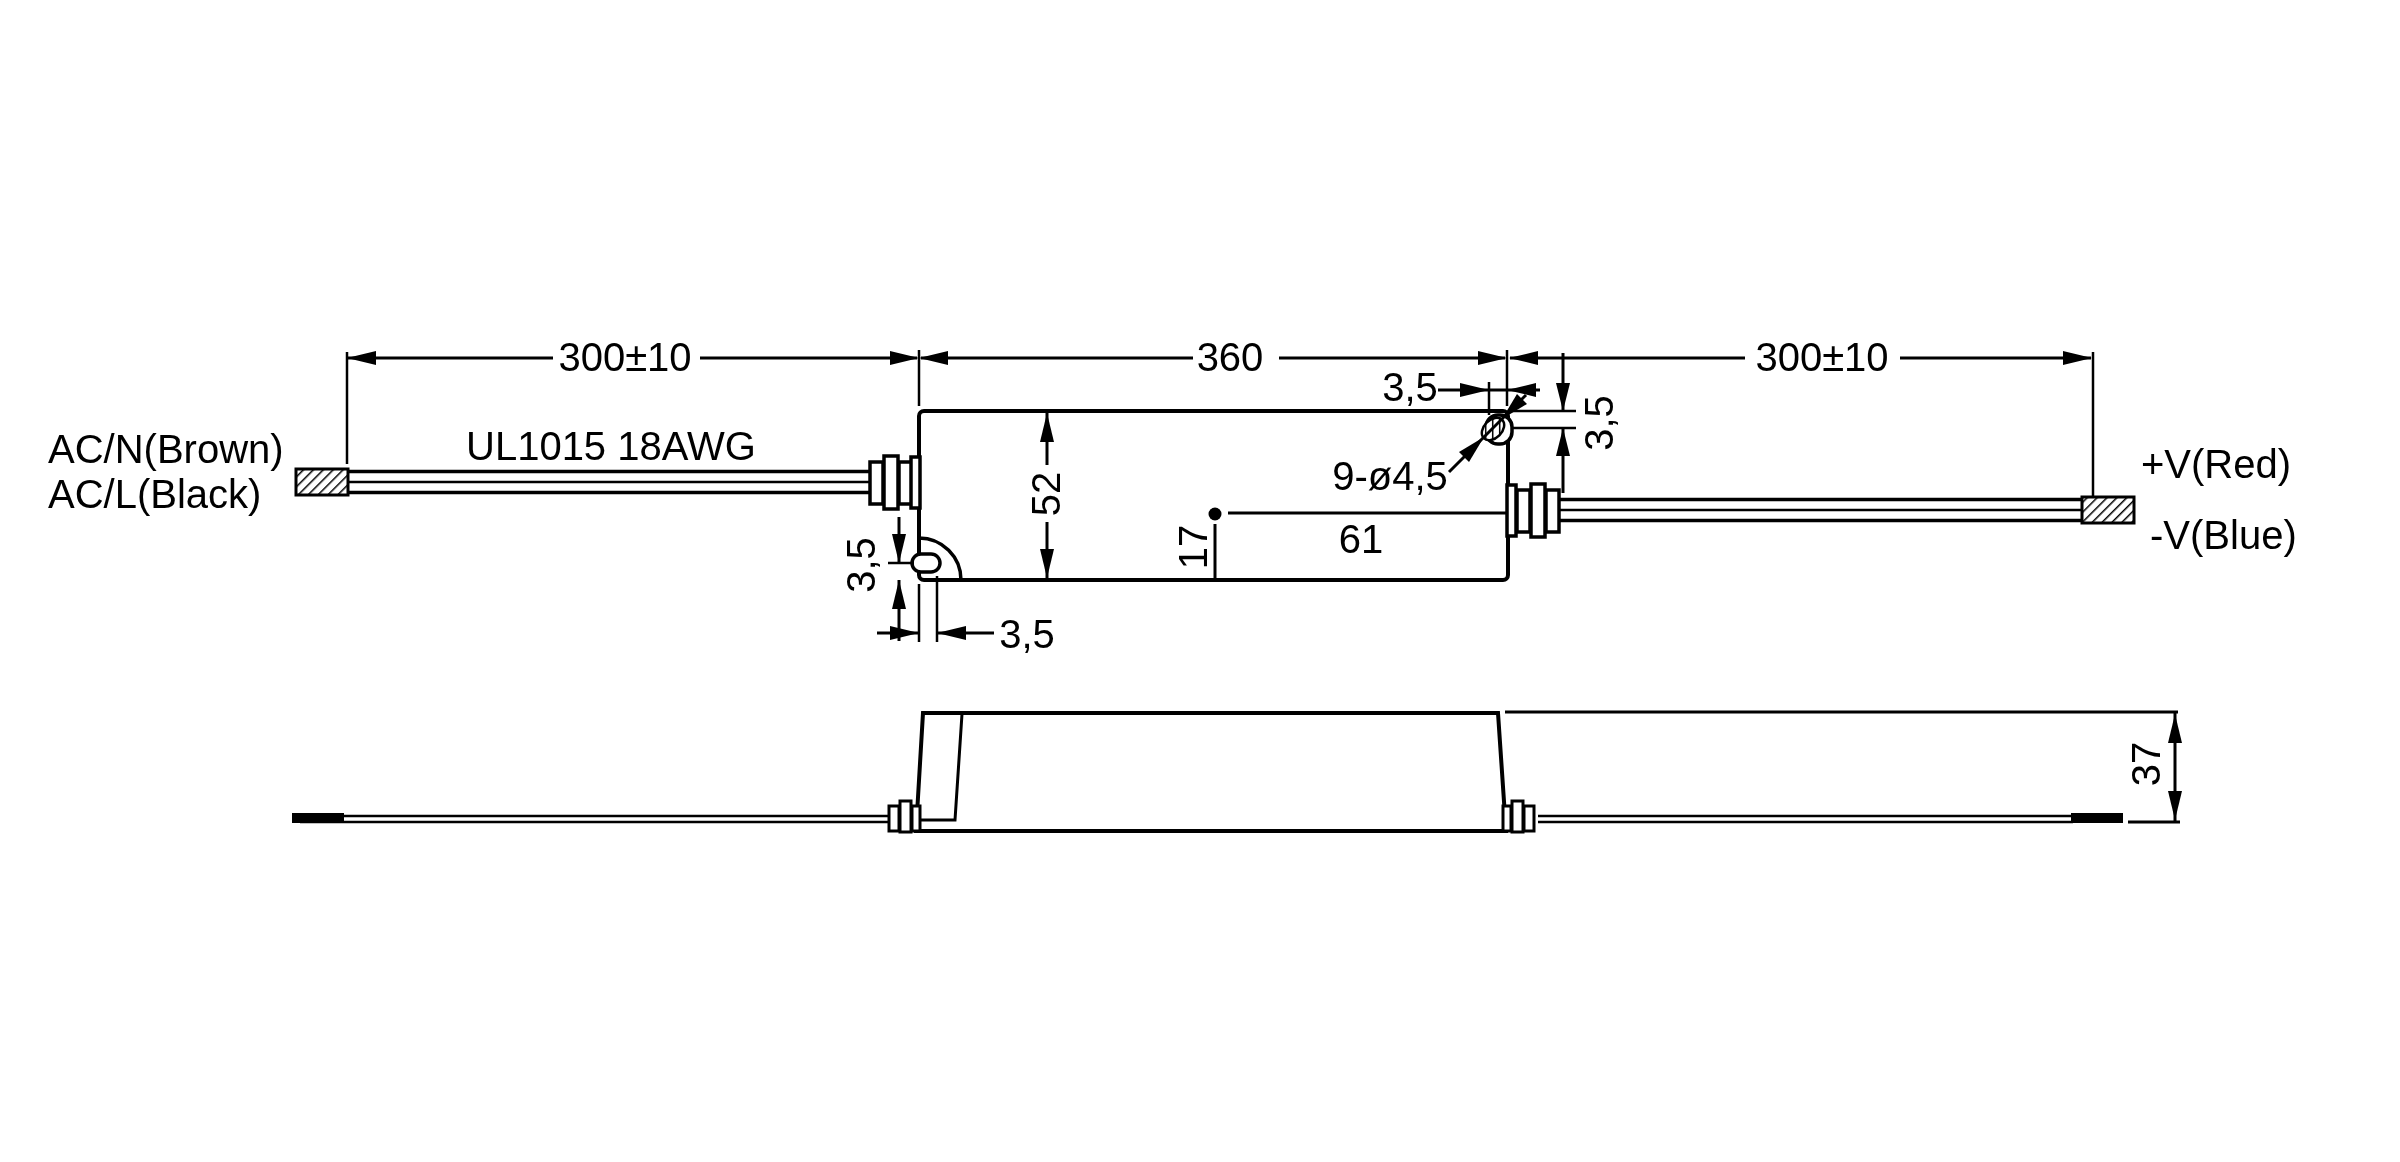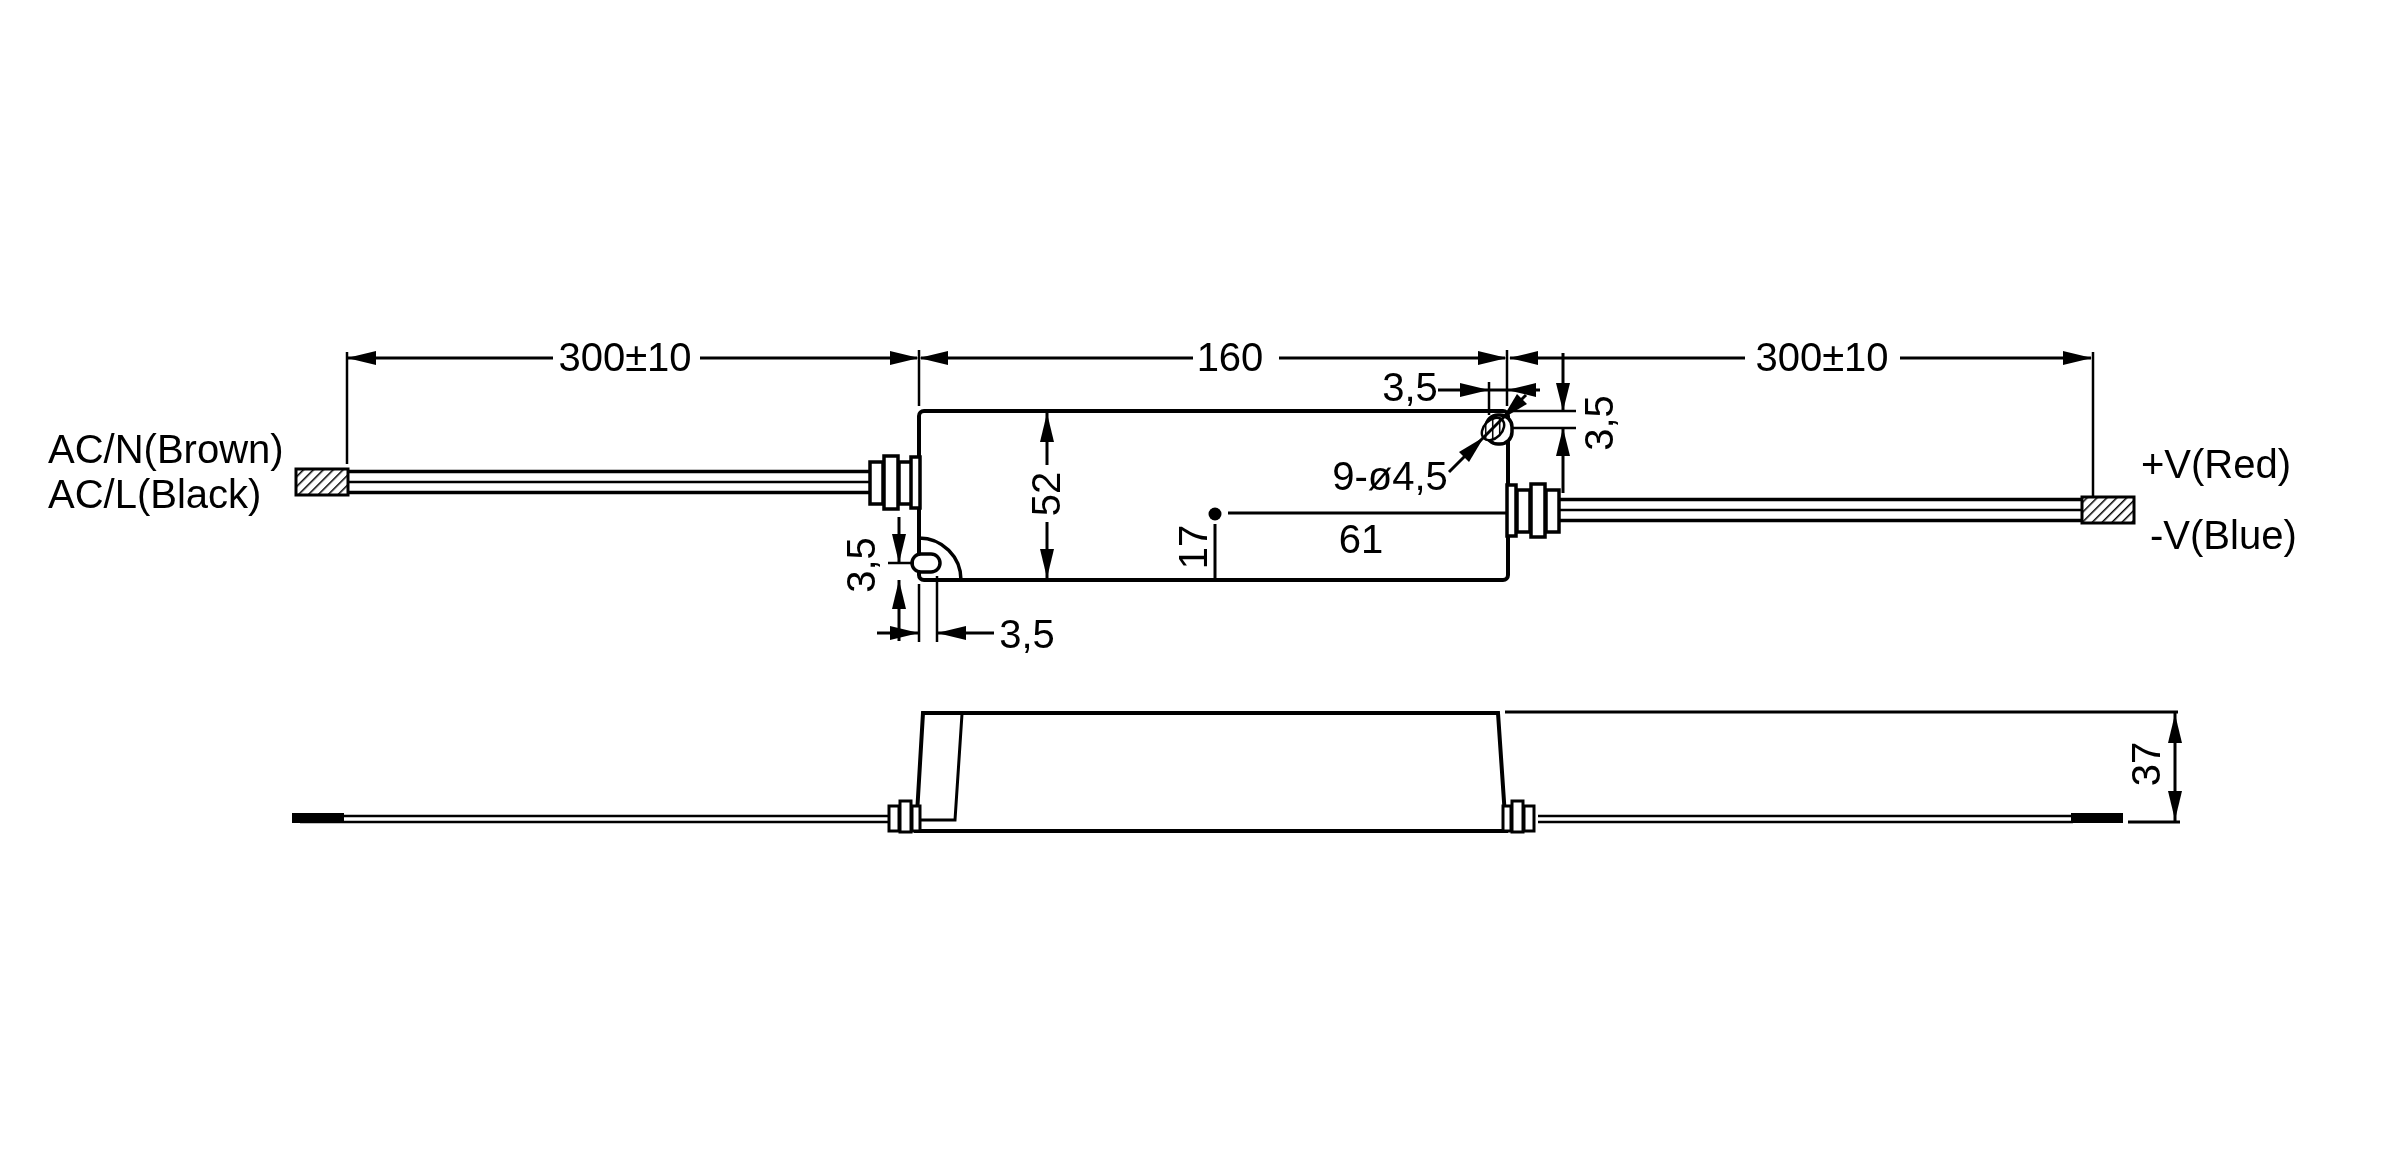--- a/index.html
+++ b/index.html
@@ -168,7 +168,7 @@
 <div class="txt" style="left:48px;top:474px">AC/L(Black)</div>
 
 <div class="txt ctr" style="left:625px;top:357px">300±10</div>
-<div class="txt ctr" style="left:1230px;top:357px">160</div>
+<div class="txt ctr" style="left:1230px;top:357px">360</div>
 <div class="txt ctr" style="left:1822px;top:357px">300±10</div>
 
 <div class="txt ctr" style="left:1410px;top:387px">3,5</div>

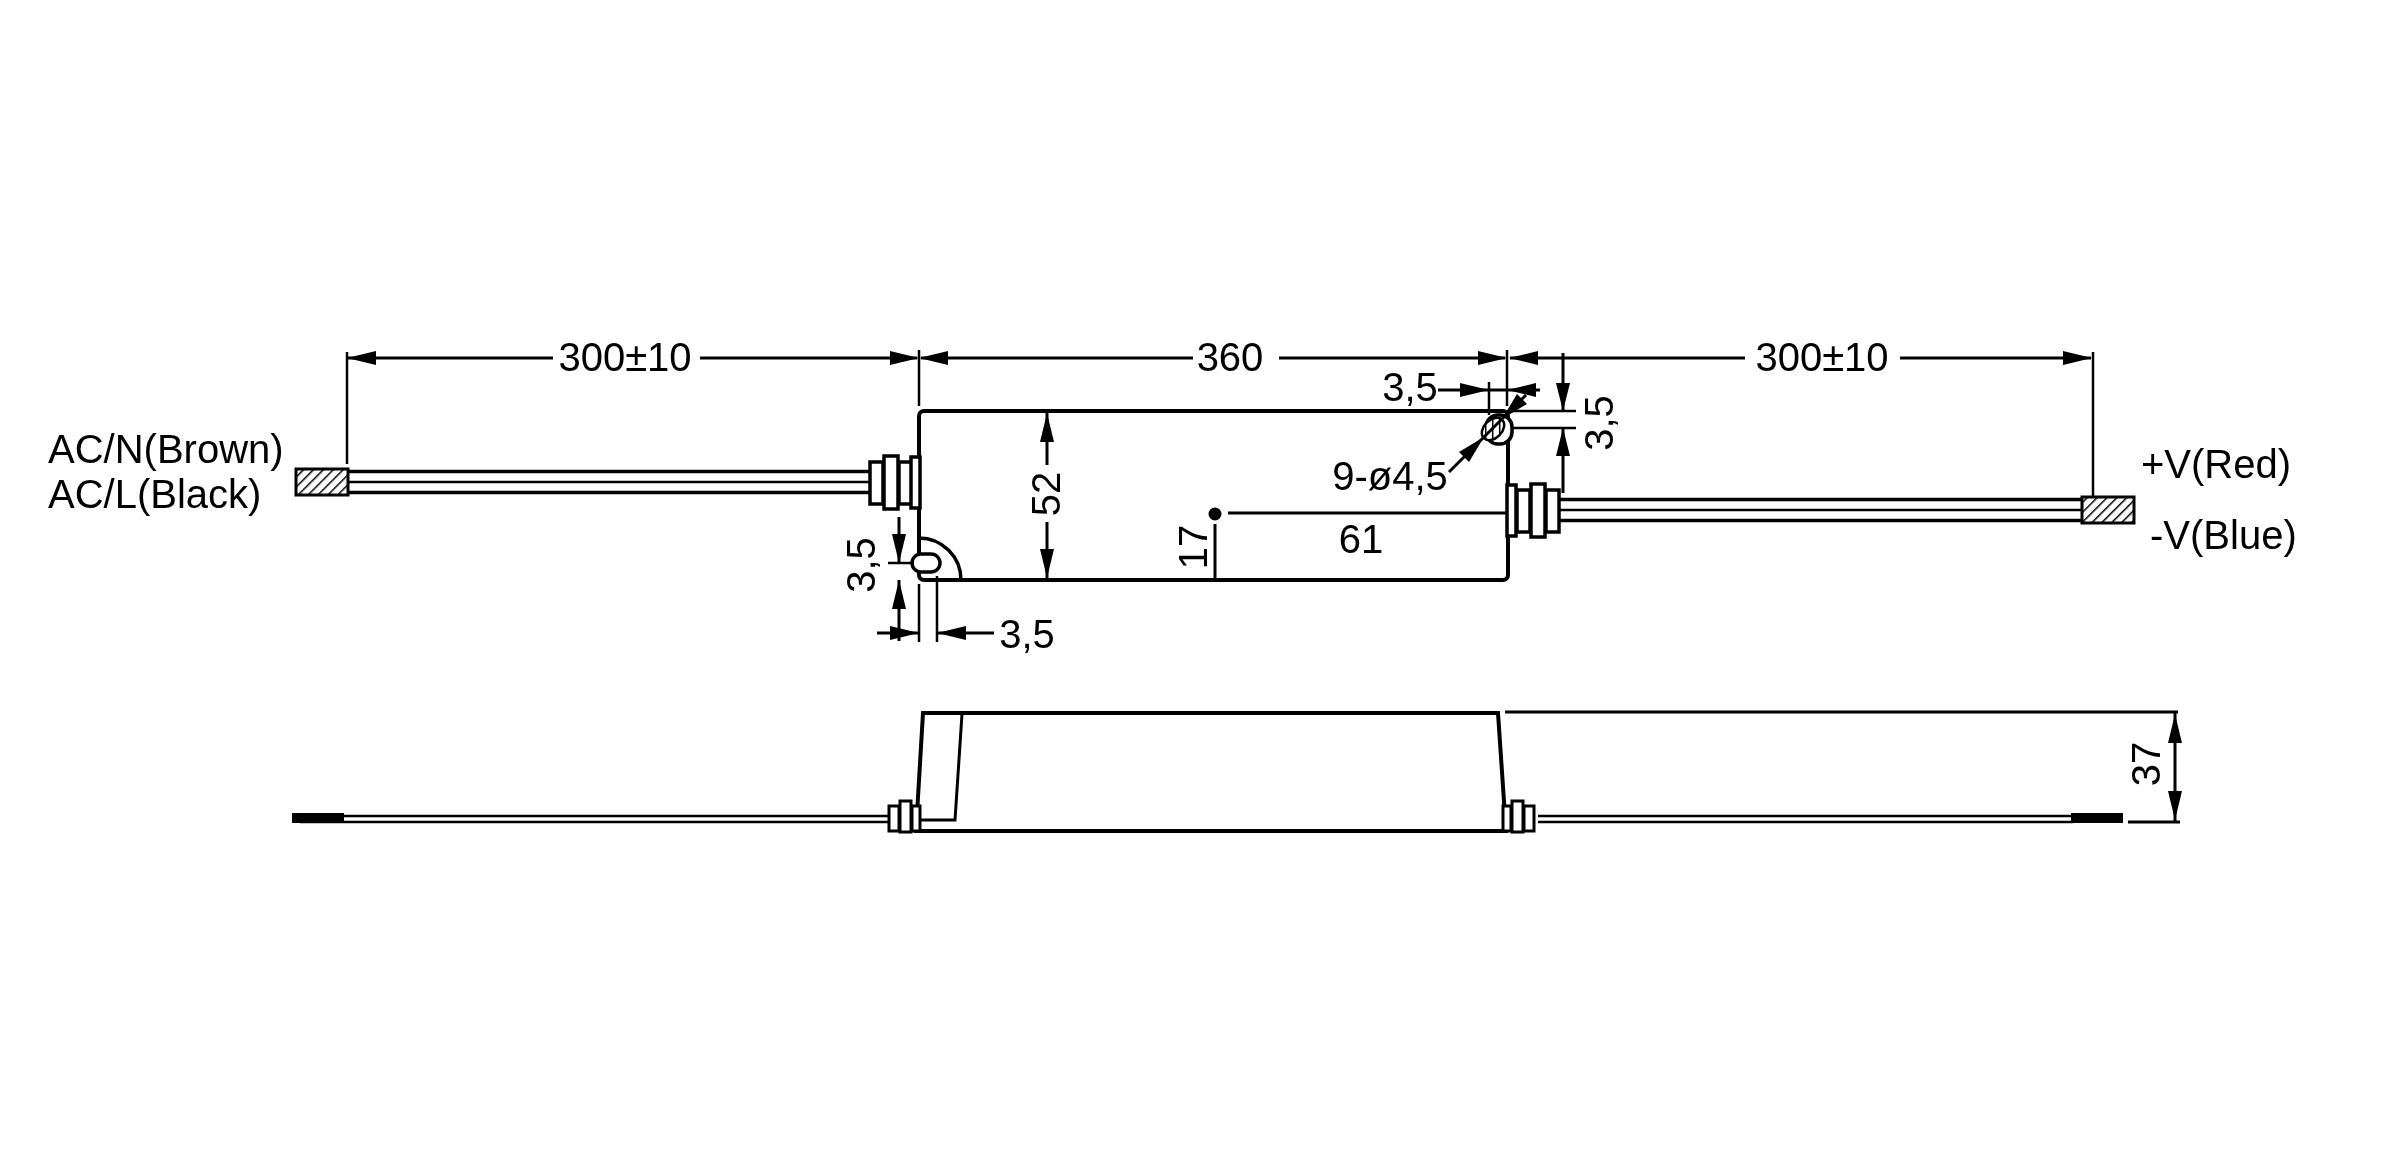--- a/index.html
+++ b/index.html
@@ -166,6 +166,7 @@
 
 <div class="txt" style="left:48px;top:429px">AC/N(Brown)</div>
 <div class="txt" style="left:48px;top:474px">AC/L(Black)</div>
+<div class="txt" style="left:466px;top:426px">UL1015 18AWG</div>
 
 <div class="txt ctr" style="left:625px;top:357px">300±10</div>
 <div class="txt ctr" style="left:1230px;top:357px">360</div>

